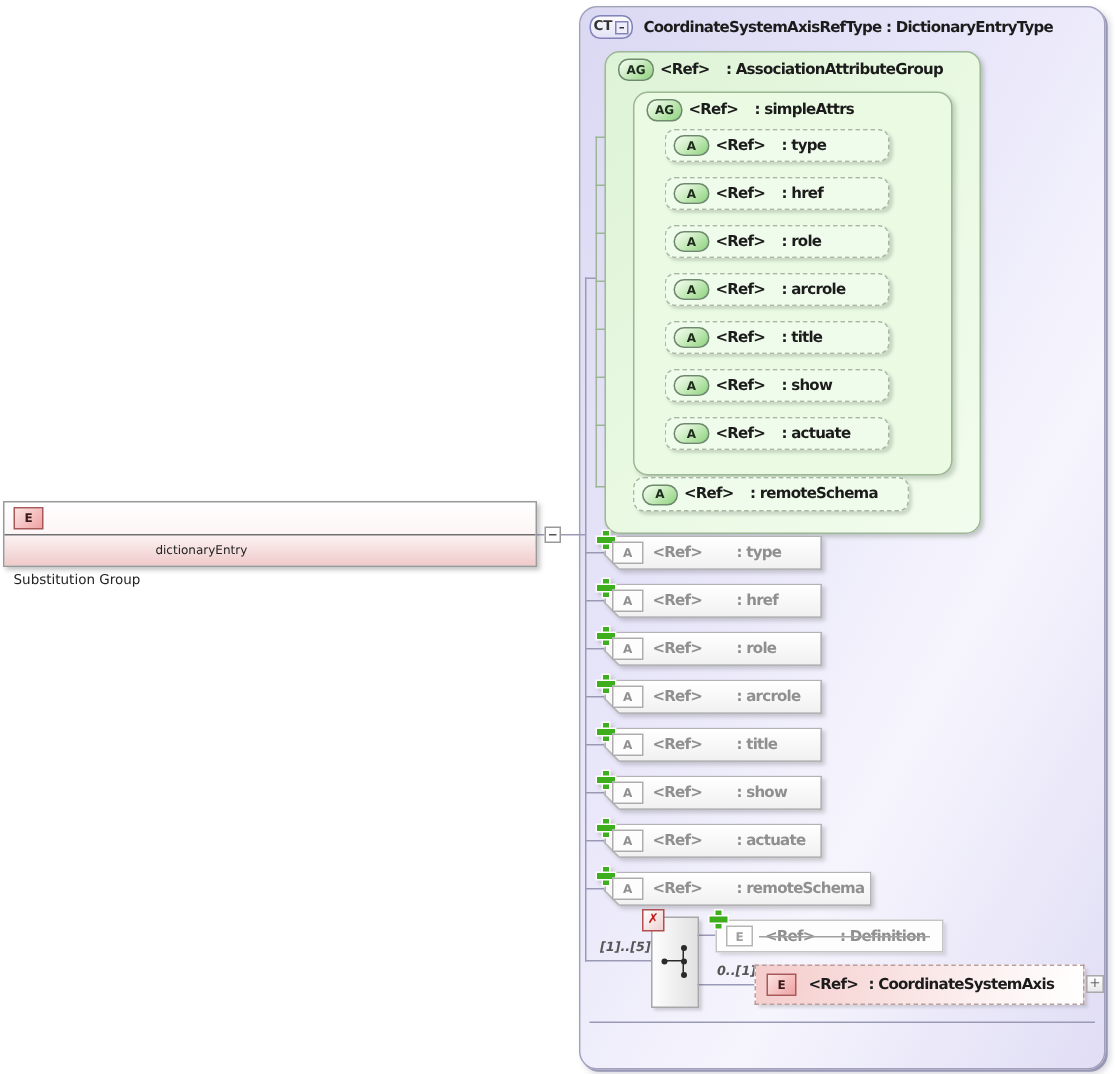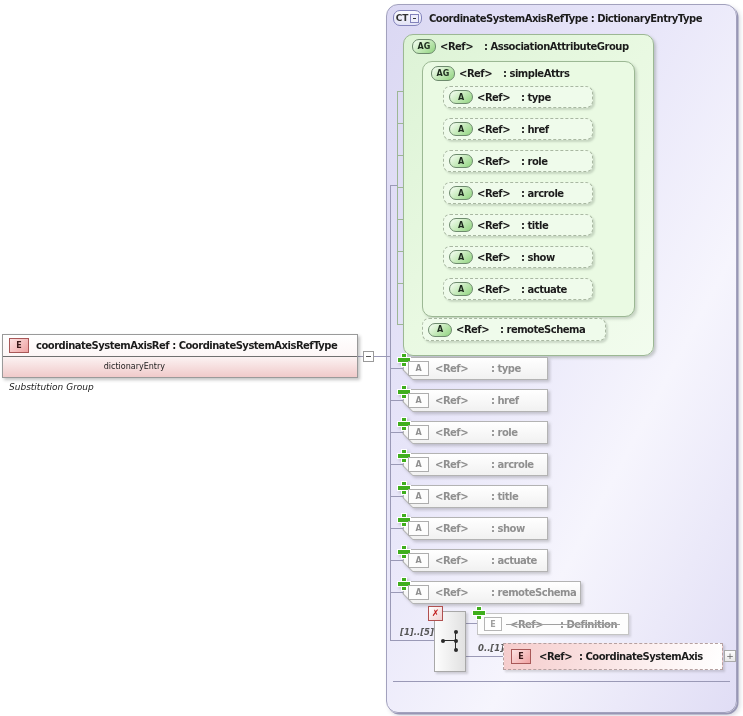--- a/index.html
+++ b/index.html
@@ -317,7 +317,6 @@
   <div class="element-box">
     <div class="el-title">
       <span class="badge-e-red">E</span>
-      <span class="t">coordinateSystemAxisRef : CoordinateSystemAxisRefType</span>
     </div>
     <div class="el-sub">
       <span class="sub-label">Substitution Group</span>

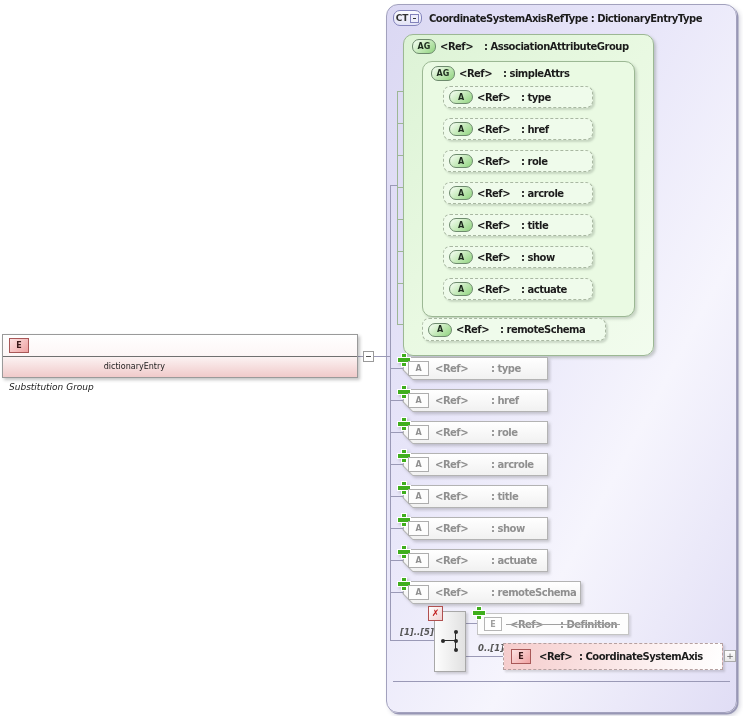--- a/index.html
+++ b/index.html
@@ -95,7 +95,7 @@
     background:linear-gradient(to bottom,#ffffff 0%,#fdf6f6 48%,#f0caca 100%);box-shadow:2px 2px 3px rgba(60,60,60,.3);}
   .el-title{height:21px;display:flex;align-items:center;gap:7px;padding:0 6px;}
   .el-sub{border-top:1px solid #707070;height:19px;display:flex;align-items:center;padding:0 6px;}
-  .sub-label{font-style:italic;font-size:9px;color:#222;white-space:nowrap;margin-top:40px;}
+  .sub-label{font-size:9px;color:#222;white-space:nowrap;margin-top:40px;}
   .sub-value{margin-left:10px;font-size:8px;font-weight:normal;color:#222;white-space:nowrap;}
 
   .conn-sq{position:absolute;left:363px;top:351px;width:11px;height:11px;border:1px solid #9a9a9a;background:#fff;

